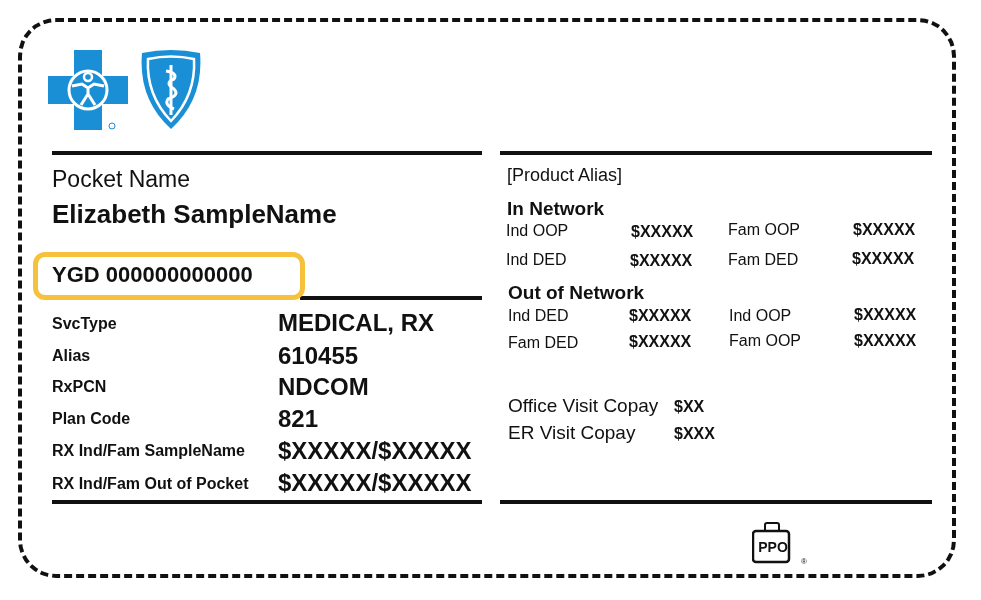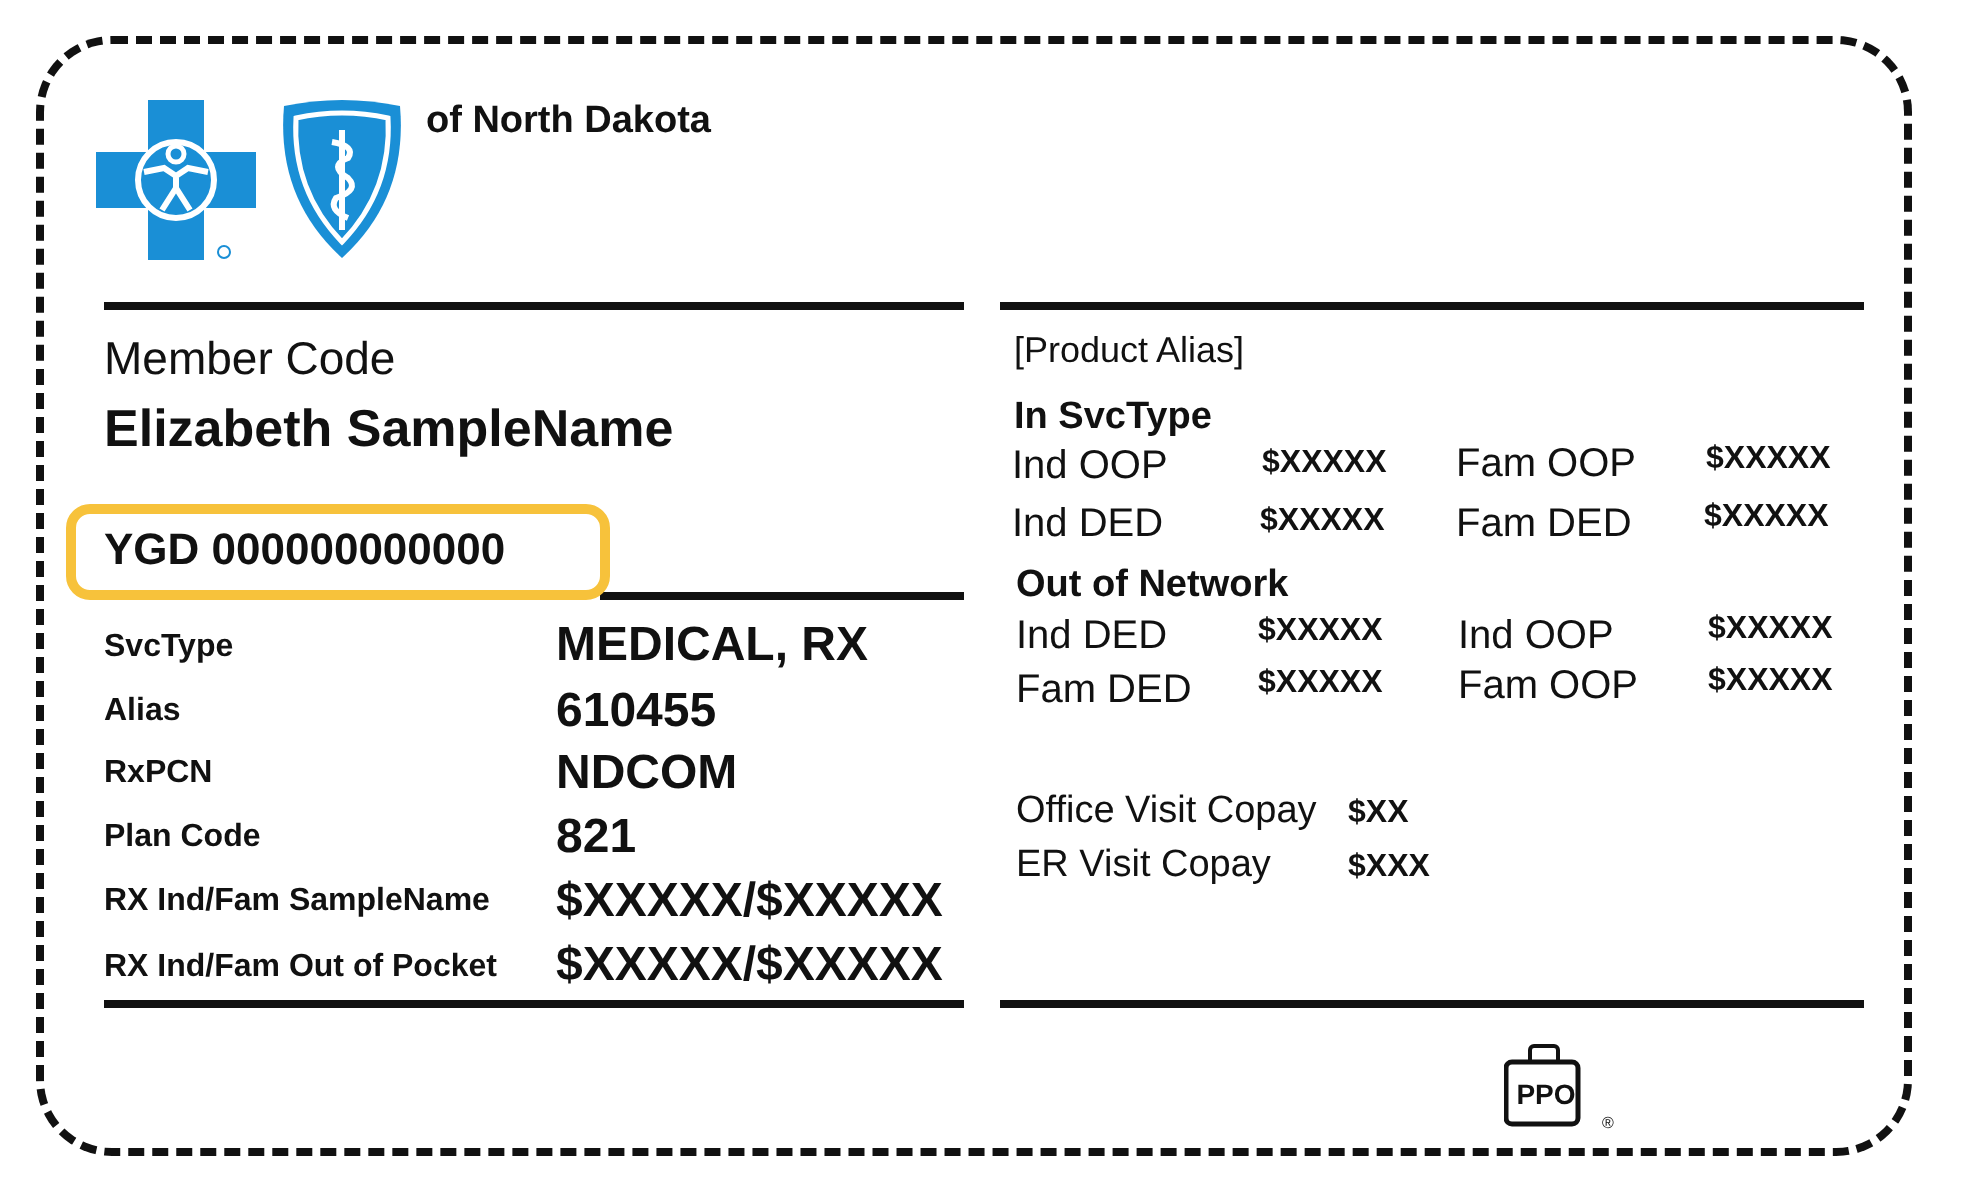--- a/index.html
+++ b/index.html
@@ -40,7 +40,6 @@
   <path d="M28 22 Q40 24 36 30 Q26 34 36 40 Q42 46 30 50 Q26 56 36 60" fill="none" stroke="#fff" stroke-width="3"></path>
 </svg>
 <div class="abs brand">
-  <div>of North Dakota</div>
 </div>
 
 <div class="rule" style="left:52px; top:151px; width:430px;"></div>

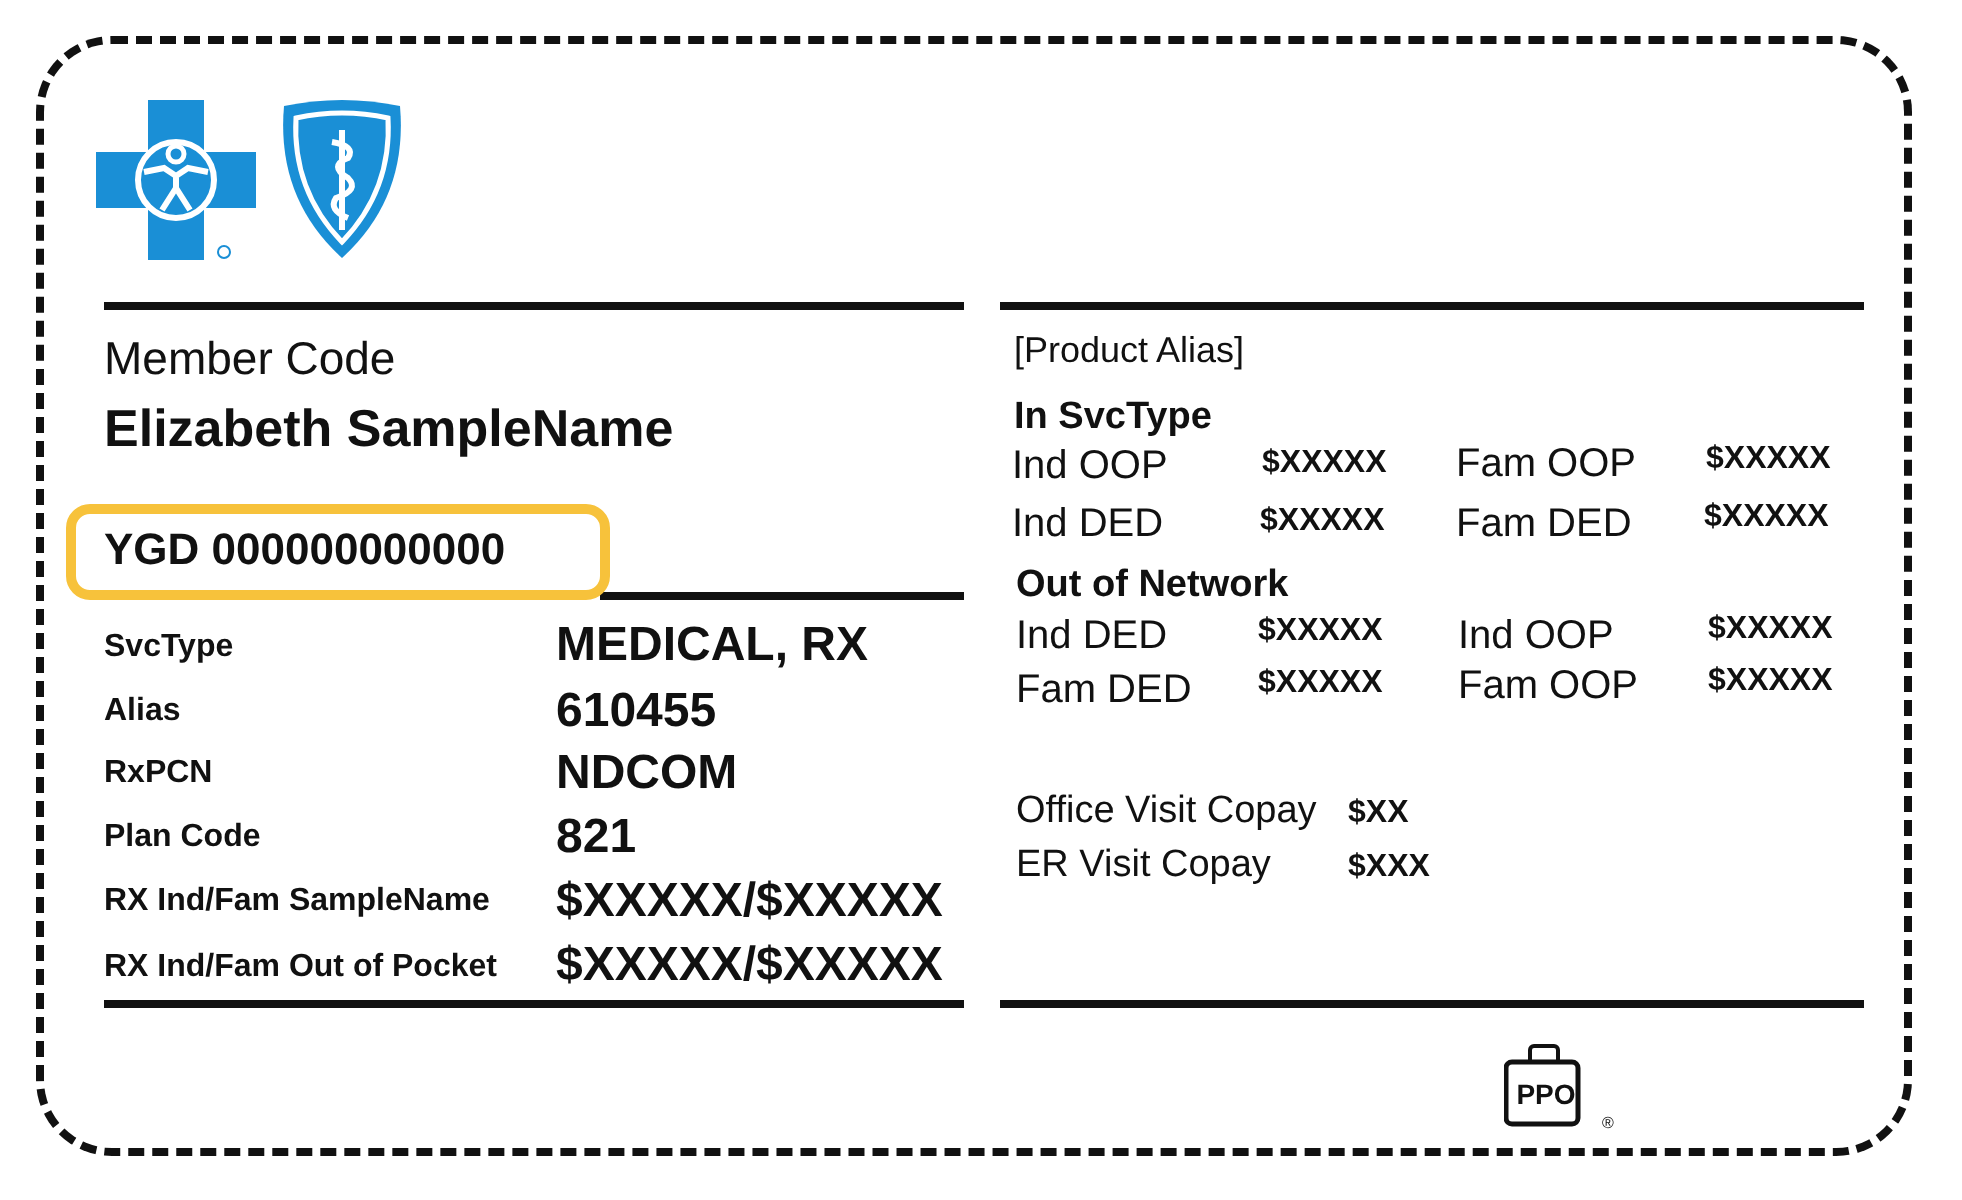--- a/index.html
+++ b/index.html
@@ -48,7 +48,7 @@
 <div class="rule" style="left:52px; top:500px; width:430px;"></div>
 <div class="rule" style="left:500px; top:500px; width:432px;"></div>
 
-<div class="abs lbl-member">Member Code</div>
+<div class="abs lbl-member">Pocket Name</div>
 <div class="abs member-name">Elizabeth SampleName</div>
 <div class="abs idbox"></div>
 <div class="abs idtext">YGD 000000000000</div>

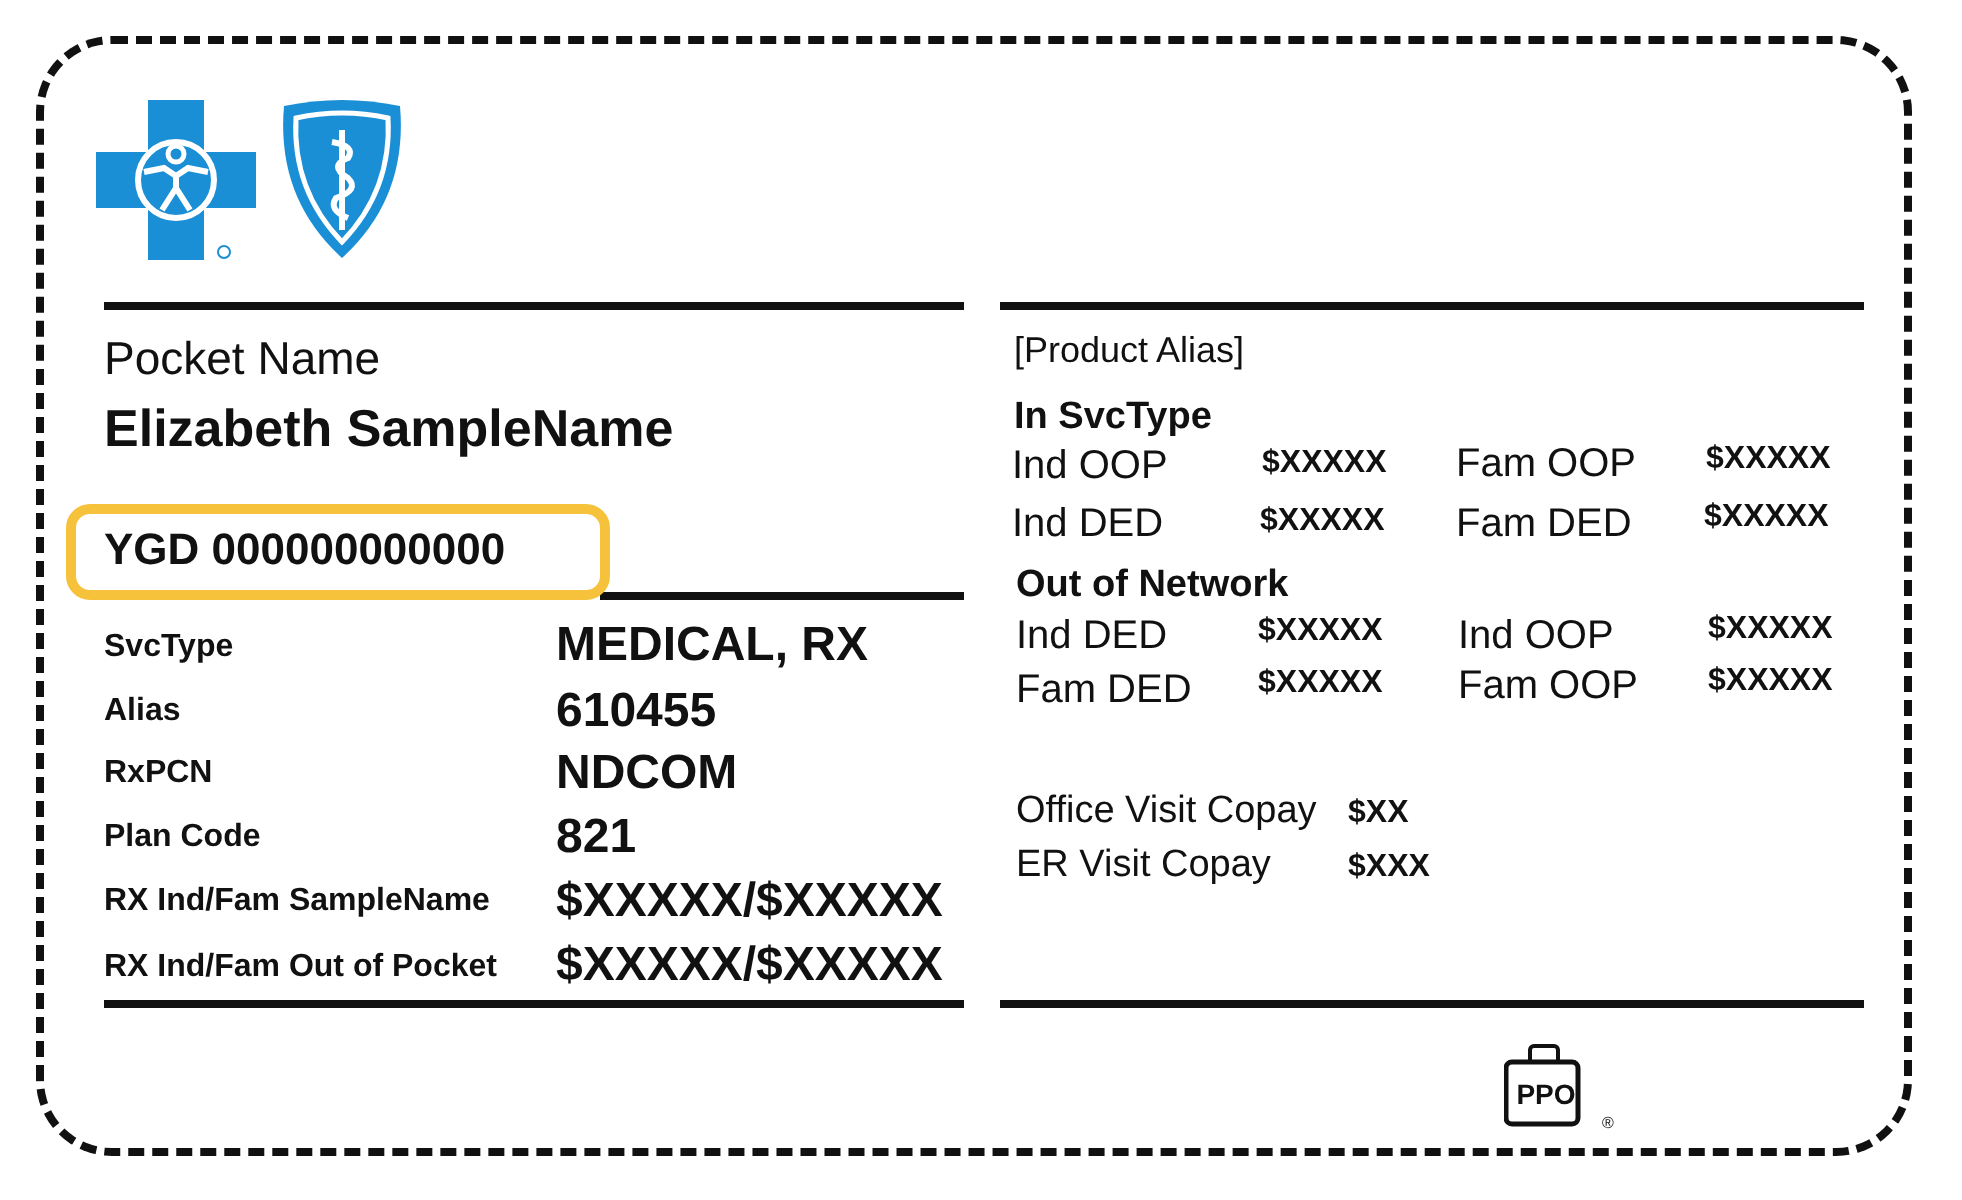--- a/index.html
+++ b/index.html
@@ -67,7 +67,7 @@
 <div class="row-val" style="top:469px;">$XXXXX/$XXXXX</div>
 
 <div class="r-txt" style="left:507px; top:165px; font-size:18px;">[Product Alias]</div>
-<div class="r-bold" style="left:507px; top:198px;">In SvcType</div>
+<div class="r-bold" style="left:507px; top:198px;">In Network</div>
 
 <div class="r-txt" style="left:506px; top:222px;">Ind OOP</div>
 <div class="r-money" style="left:631px; top:223px;">$XXXXX</div>

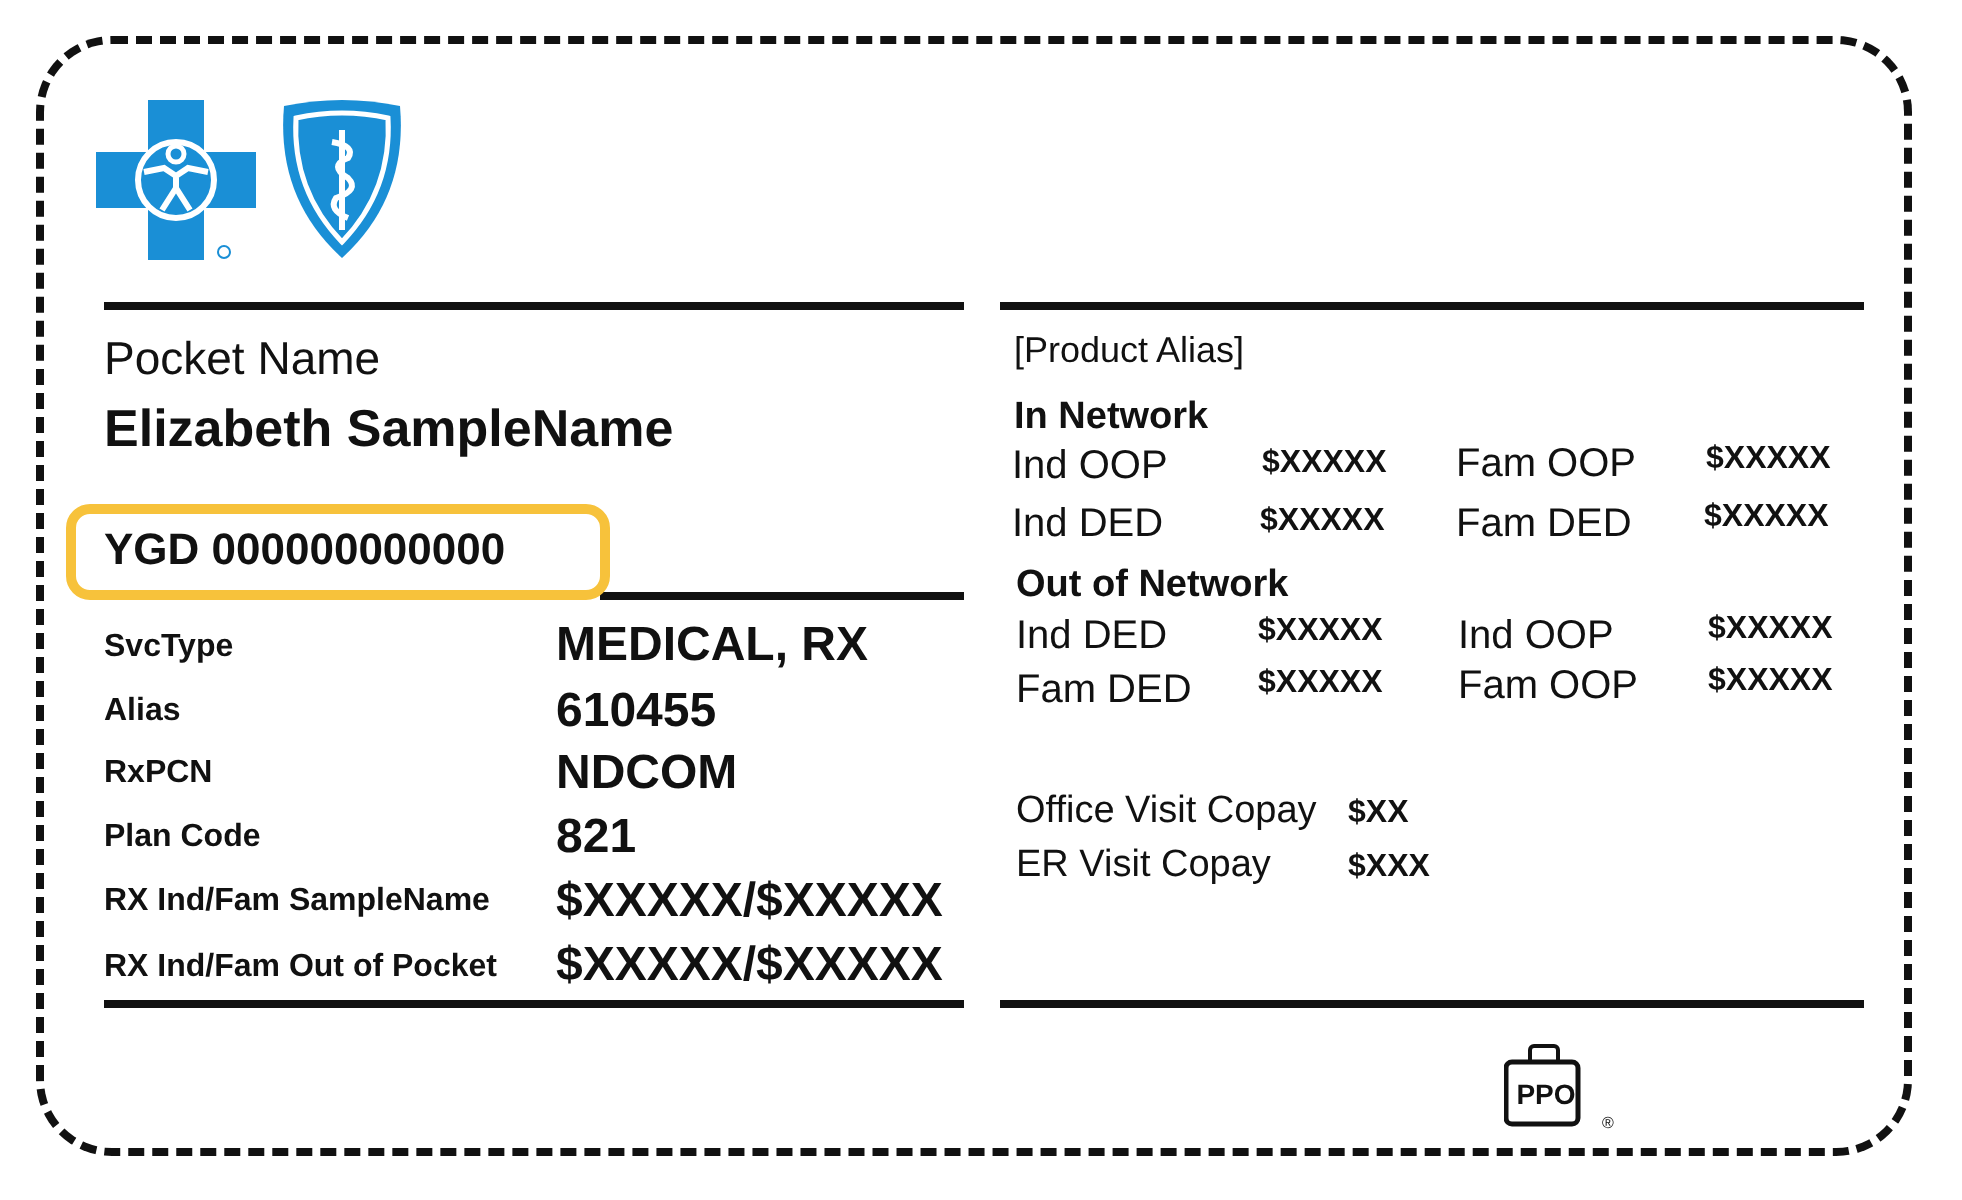--- a/index.html
+++ b/index.html
@@ -16,7 +16,7 @@
   .idtext { left:52px; top:262px; font-size:22px; font-weight:bold; }
   .row-lbl { position:absolute; left:52px; font-size:16px;font-weight:bold; }
   .row-val { position:absolute; left:278px; font-size:24px; font-weight:bold; }
-  .r-txt { position:absolute; font-size:20px; }
+  .r-txt { position:absolute; font-size:16px; }
   .r-bold { position:absolute; font-size:19px; font-weight:bold; }
   .r-money { position:absolute; font-size:16px; font-weight:bold; }
   .ppo { left:752px; top:522px; width:40px; height:42px; }

